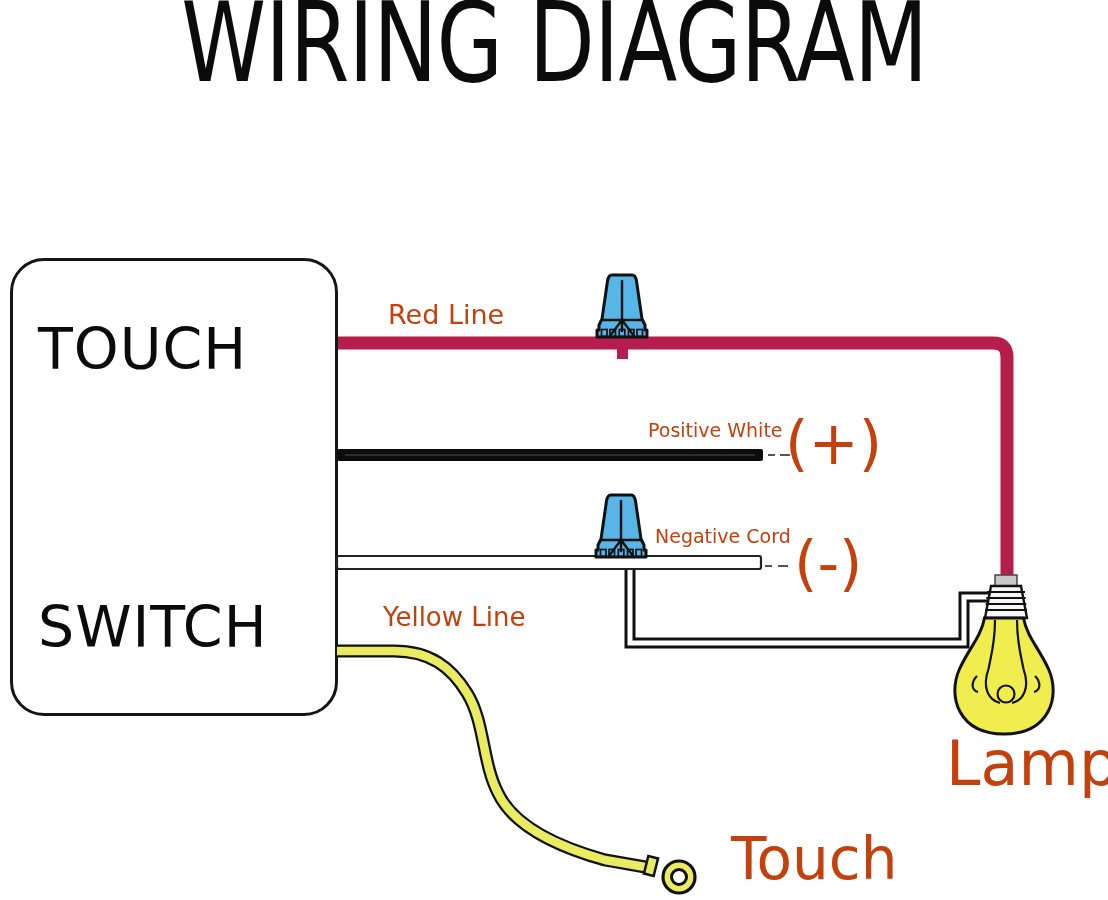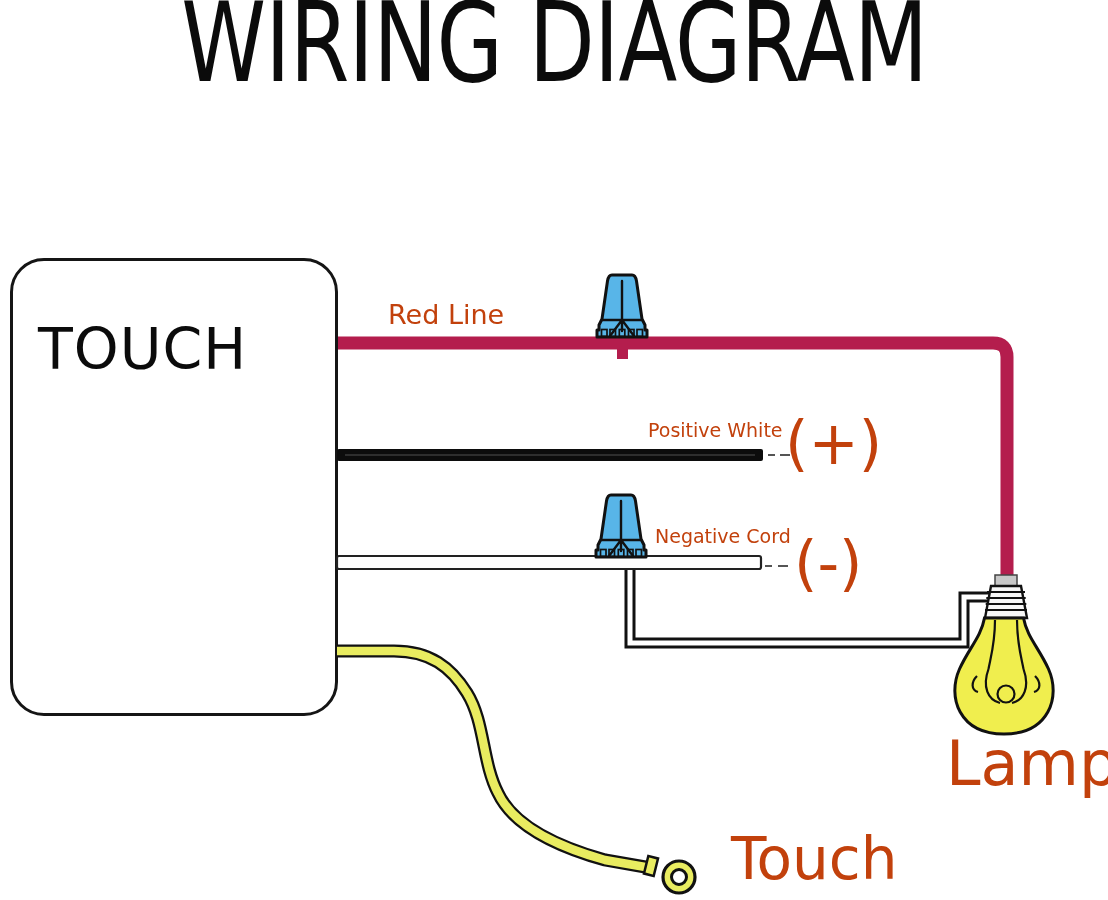--- a/index.html
+++ b/index.html
@@ -64,6 +64,7 @@
 
   <div class="switch-box">
     <div class="box-line l1">TOUCH</div>
+    <div class="box-line l3">SWITCH</div>
   </div>
 
   <svg class="diagram" width="1108" height="900" viewBox="0 0 1108 900" xmlns="http://www.w3.org/2000/svg">

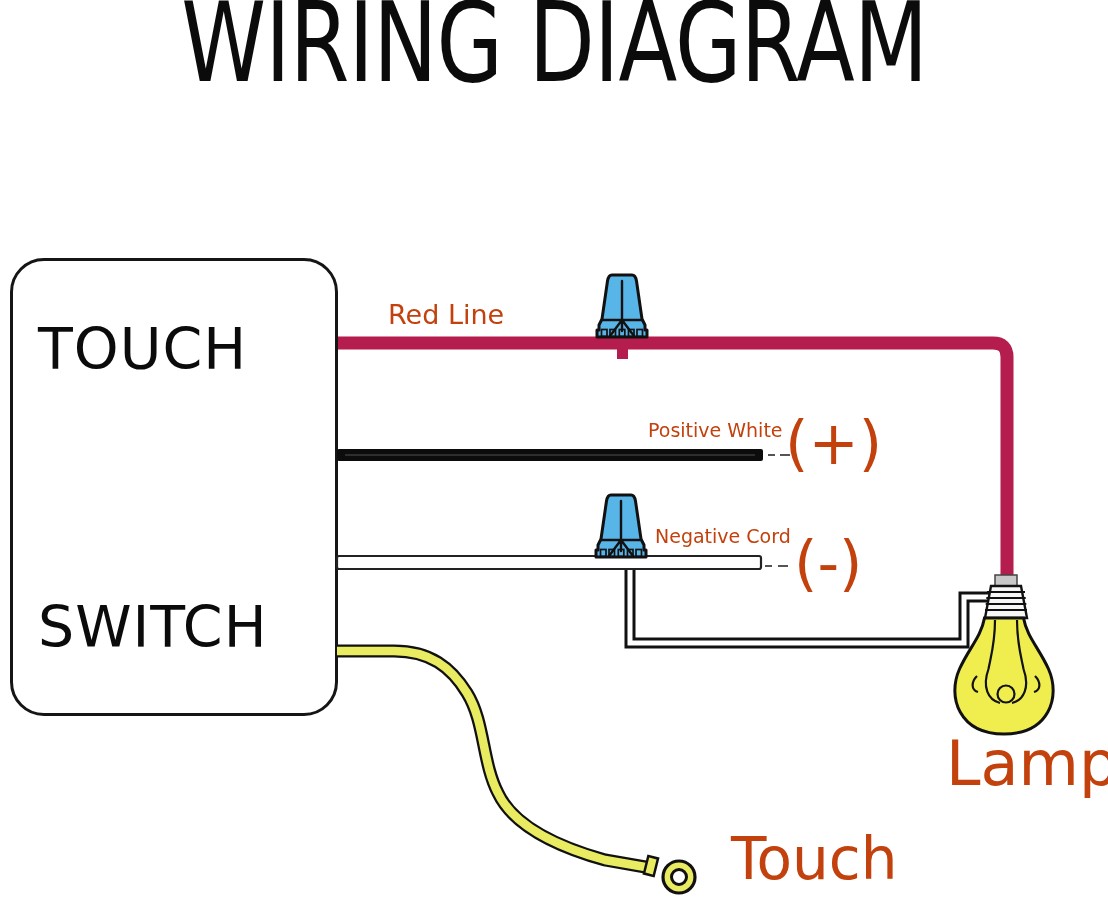--- a/index.html
+++ b/index.html
@@ -140,6 +140,7 @@
   </svg>
 
   <div class="lbl s27" style="left:388px;top:300px;">Red Line</div>
+  <div class="lbl s26" style="left:383px;top:603px;">Yellow Line</div>
 
   <div class="lbl s19" style="left:648px;top:420px;">Positive White</div>
   <div class="lbl s19" style="left:647px;top:526px;margin-left:8px;">Negative Cord</div>

